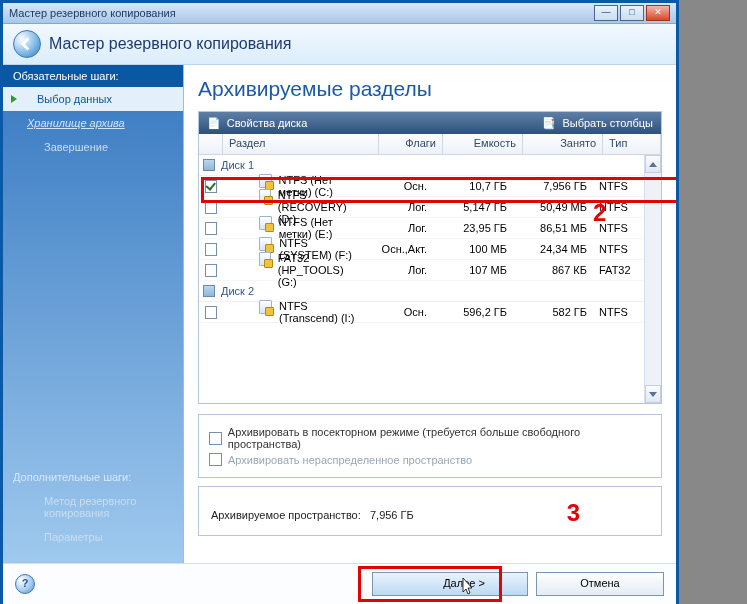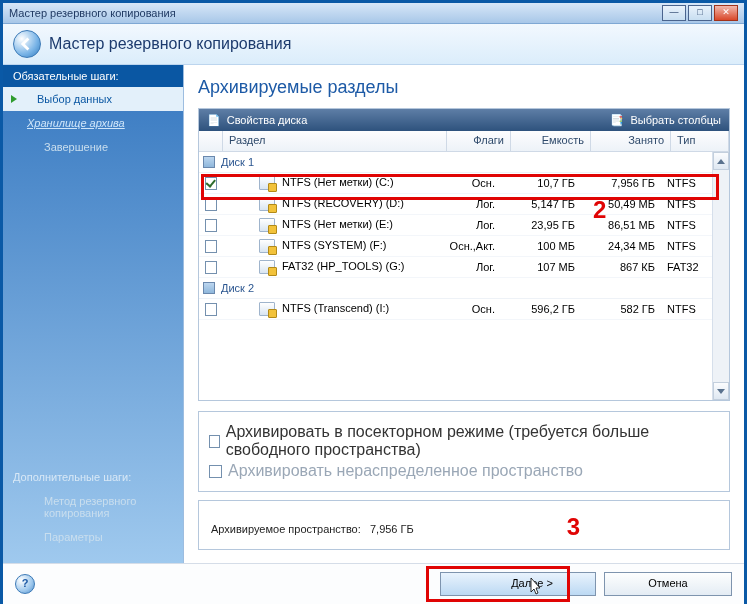--- a/index.html
+++ b/index.html
@@ -3,7 +3,7 @@
 <meta charset="utf-8">
 <style>
   html,body{margin:0;padding:0;font-family:Tahoma,Arial,sans-serif;font-size:11px;background:#888;}
-  .window{box-sizing:border-box;width:747px;height:604px;border:3px solid #0a59a6;background:#fff;position:relative;}
+  .window{box-sizing:border-box;width:679px;height:604px;border:3px solid #0a59a6;background:#fff;position:relative;}
   .titlebar{height:20px;background:linear-gradient(to bottom,#d7e7f8,#a8c7e8);display:flex;align-items:center;padding:0 6px;color:#203a63;font-size:11px;border-bottom:1px solid #7fa8d4;}
   .titlebar-text{flex:1;}
   .win-controls{display:flex;gap:2px;}

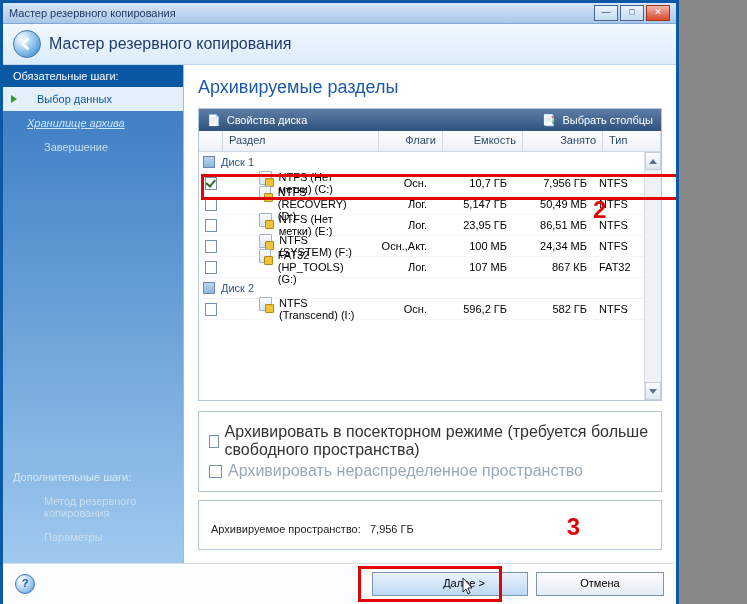--- a/index.html
+++ b/index.html
@@ -24,7 +24,7 @@
   .sidebar-sub-header{padding:6px 10px;font-size:11px;color:#d8e8f6;}
   .sidebar-bottom{position:absolute;bottom:14px;left:0;right:8px;}
   .main{flex:1;padding:12px 14px 0 14px;overflow:hidden;background:#fff;}
-  .main-title{color:#1d5aa6;font-size:18px;margin-bottom:10px;}
+  .main-title{color:#1d5aa6;font-size:21px;margin-bottom:10px;}
   .panel{border:1px solid #b5c7dc;}
   .panel-toolbar{height:22px;background:linear-gradient(to bottom,#5e7ea6,#2e527d);color:#fff;display:flex;align-items:center;padding:0 8px;font-size:11px;}
   .panel-toolbar .left{display:flex;align-items:center;gap:6px;}

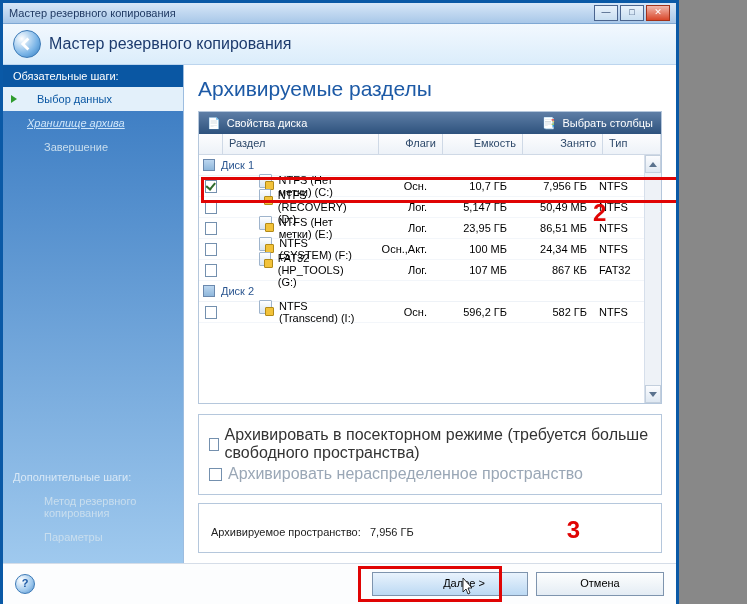--- a/index.html
+++ b/index.html
@@ -62,7 +62,7 @@
   .arrow-down{border-top:5px solid #5a728e;}
   .highlight{position:absolute;border:3px solid #e00404;pointer-events:none;}
   .annot{position:absolute;font:bold 24px Arial;color:#e00404;pointer-events:none;}
-  .options-panel{margin-top:10px;border:1px solid #b5c7dc;padding:8px 10px;font-size:16px;color:#333;}
+  .options-panel{margin-top:10px;border:1px solid #b5c7dc;padding:8px 10px;font-size:11px;color:#333;}
   .opt-row{display:flex;align-items:center;gap:6px;margin:3px 0;}
   .opt-row.disabled{color:#9aa7b6;}
   .summary-panel{margin-top:8px;border:1px solid #b5c7dc;padding:10px 12px;font-size:11px;color:#222;}

